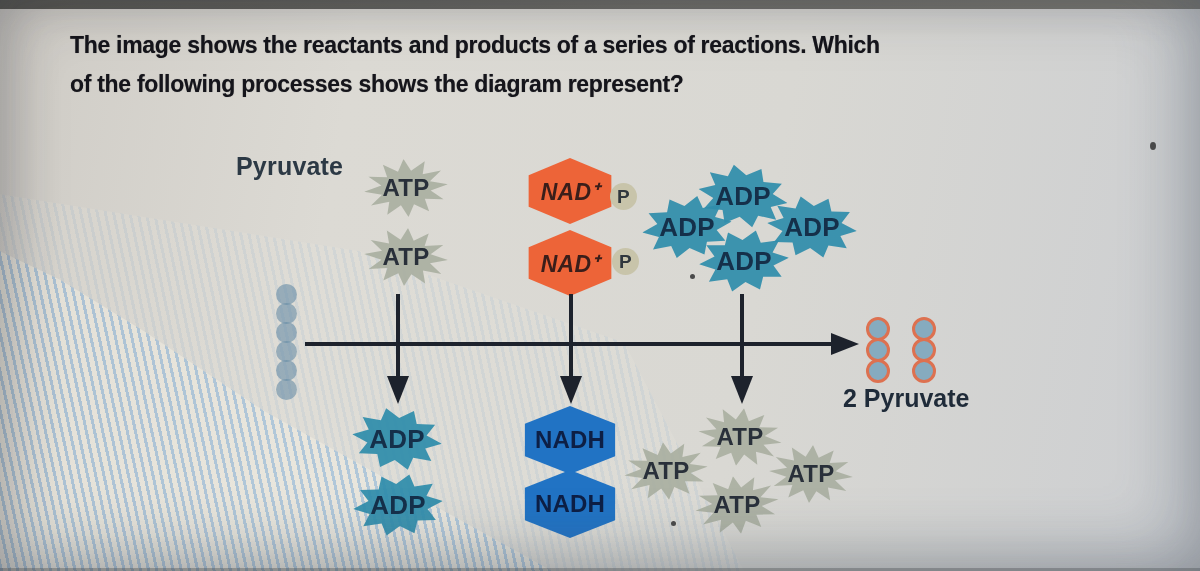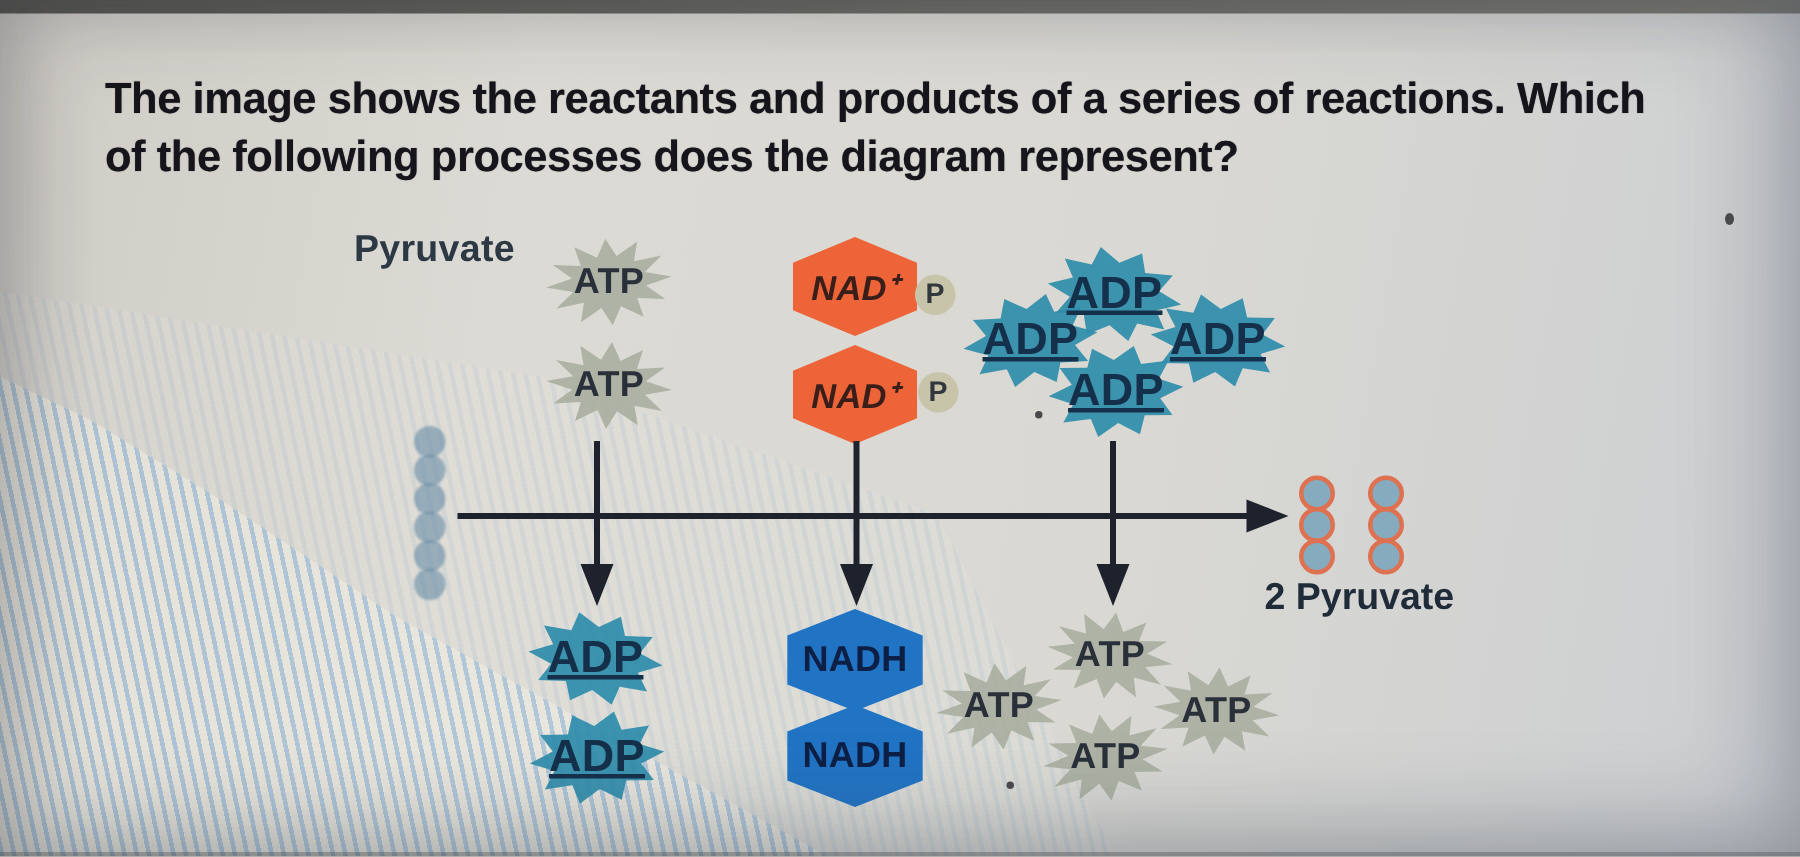--- a/index.html
+++ b/index.html
@@ -25,8 +25,8 @@
   .speck{position:absolute;background:#4a4a4a;border-radius:50%;}
 
   .question{position:absolute;left:70px;top:26px;width:1080px;
-    font-size:29px;line-height:39px;font-weight:700;color:#15151b;letter-spacing:-.3px;
-    text-shadow:0 0 .7px rgba(20,20,26,.55);margin-top:21px;}
+    font-size:23px;line-height:39px;font-weight:700;color:#15151b;letter-spacing:-.3px;
+    text-shadow:0 0 .7px rgba(20,20,26,.55);}
 
   .diagram{position:absolute;inset:0;filter:blur(.4px);}
 

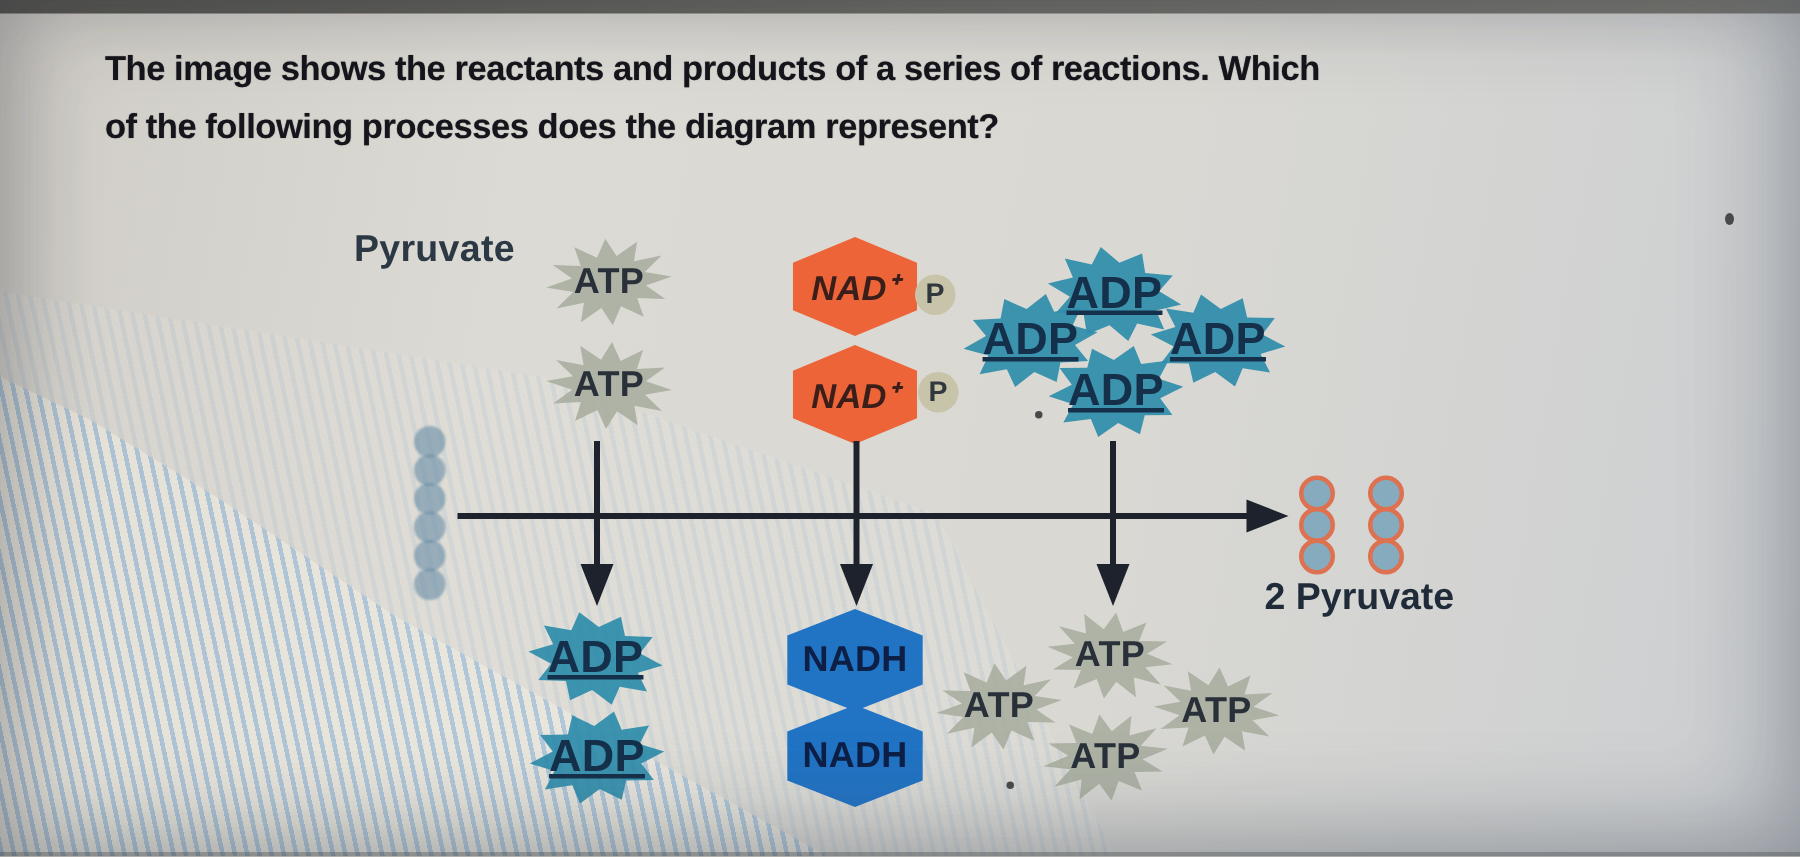--- a/index.html
+++ b/index.html
@@ -96,7 +96,7 @@
 
   <div class="question">
     <div>The image shows the reactants and products of a series of reactions. Which</div>
-    <div>of the following processes does the diagram represent?</div>
+    <div>of the following processes shows the diagram represent?</div>
   </div>
 
   <div class="diagram">

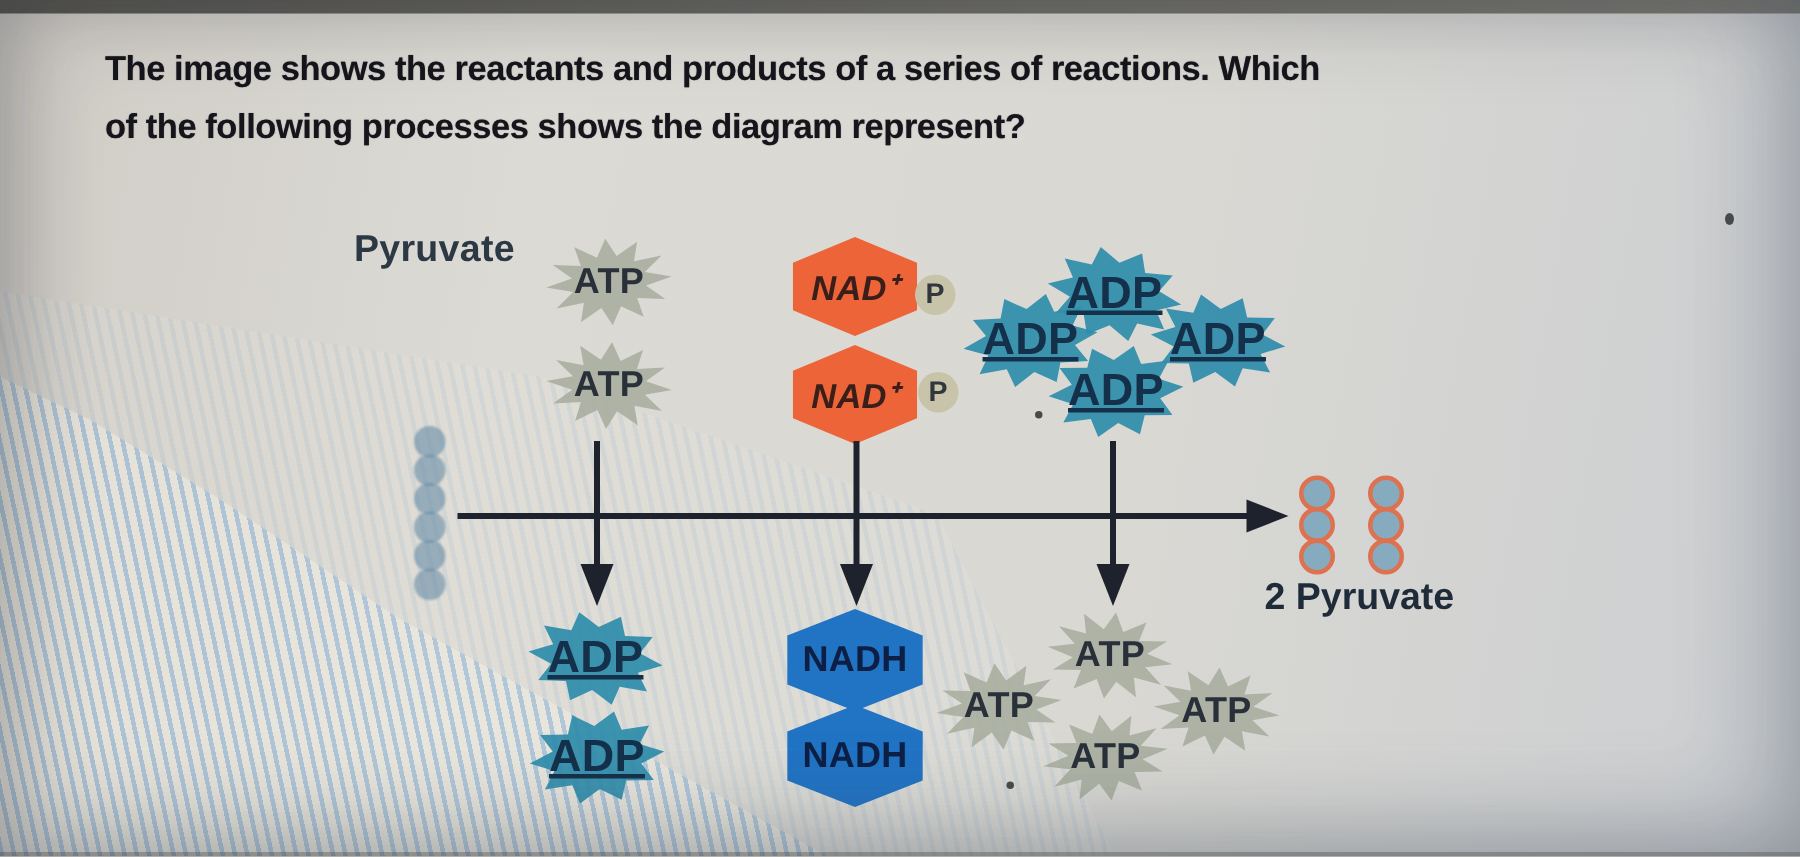--- a/index.html
+++ b/index.html
@@ -47,7 +47,7 @@
     clip-path:polygon(100% 50%,82.3% 60.5%,90.5% 79.4%,70% 77.5%,65.5% 97.6%,50% 84%,34.5% 97.6%,30% 77.5%,9.5% 79.4%,17.7% 60.5%,0% 50%,17.7% 39.5%,9.5% 20.6%,30% 22.5%,34.5% 2.4%,50% 16%,65.5% 2.4%,70% 22.5%,90.5% 20.6%,82.3% 39.5%);
     background:var(--c-adp-burst,#2f8dab);opacity:.93;}
   .burst.teal{width:90px;height:62px;}
-  .burst.teal .mlabel{font-size:30px;color:#15304a;text-decoration:underline;}
+  .burst.teal .mlabel{font-size:26px;color:#15304a;}
 
   .hex::before{clip-path:polygon(50% 0%,97% 26%,97% 74%,50% 100%,3% 74%,3% 26%);}
   .hex.orange{width:88px;height:66px;font-style:italic;}

